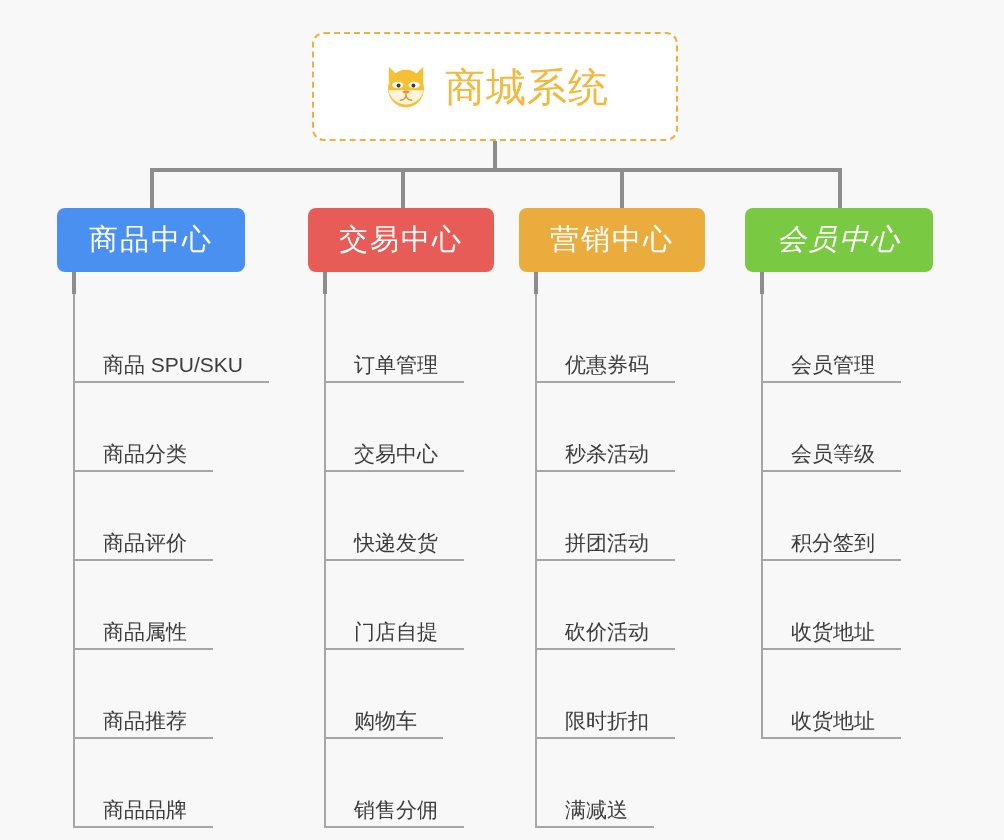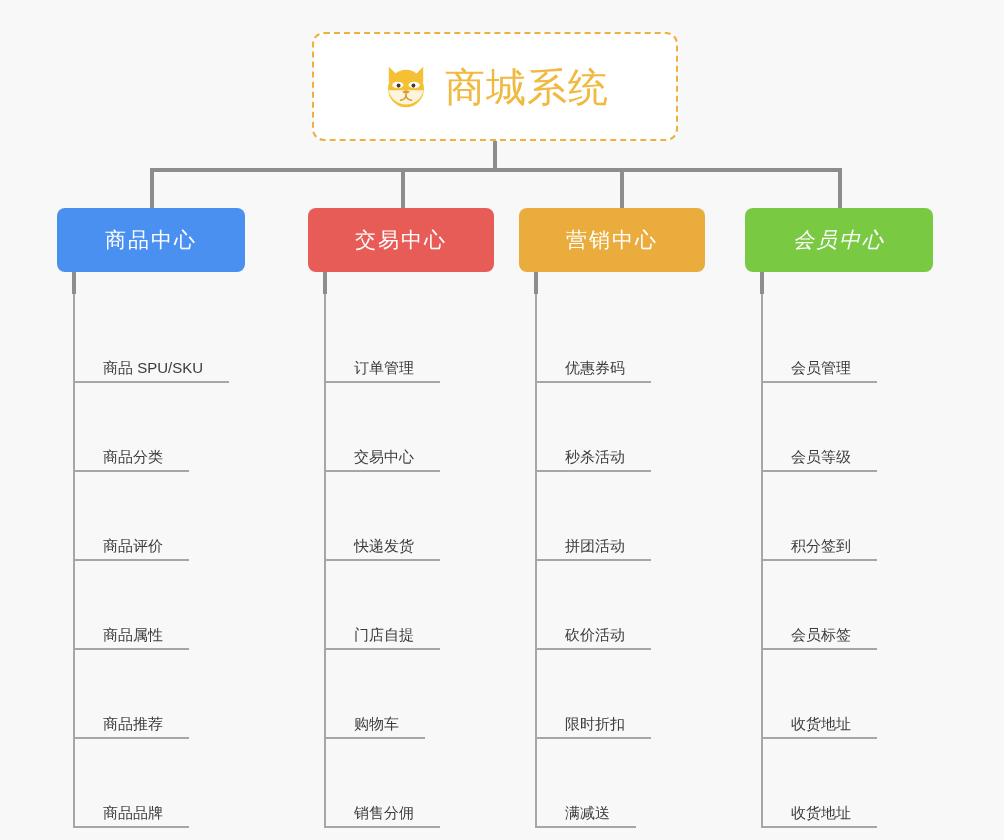--- a/index.html
+++ b/index.html
@@ -86,7 +86,7 @@
     align-items: center;
     justify-content: center;
     color: #ffffff;
-    font-size: 21px;
+    font-size: 29px;
     letter-spacing: 2px;
     white-space: nowrap;
   }

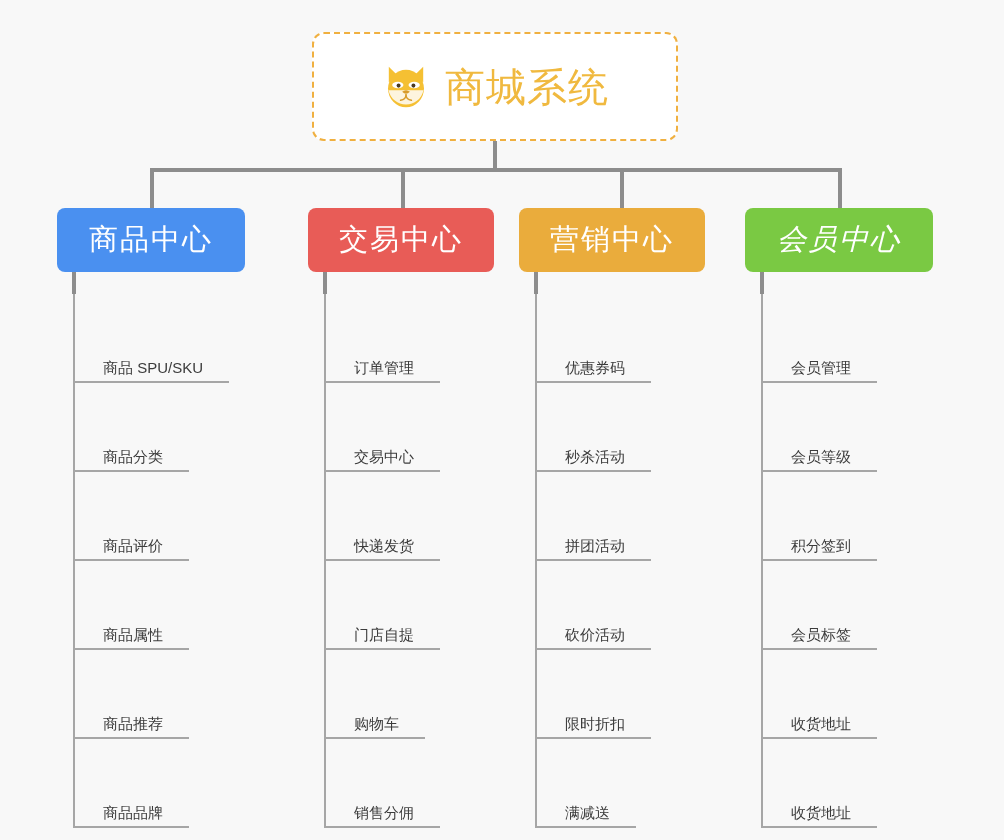--- a/index.html
+++ b/index.html
@@ -122,7 +122,7 @@
     padding: 0 26px 4px 28px;
   }
   .leaf-label {
-    font-size: 15px;
+    font-size: 21px;
     line-height: 1.15;
     color: #3c3c3c;
     white-space: nowrap;

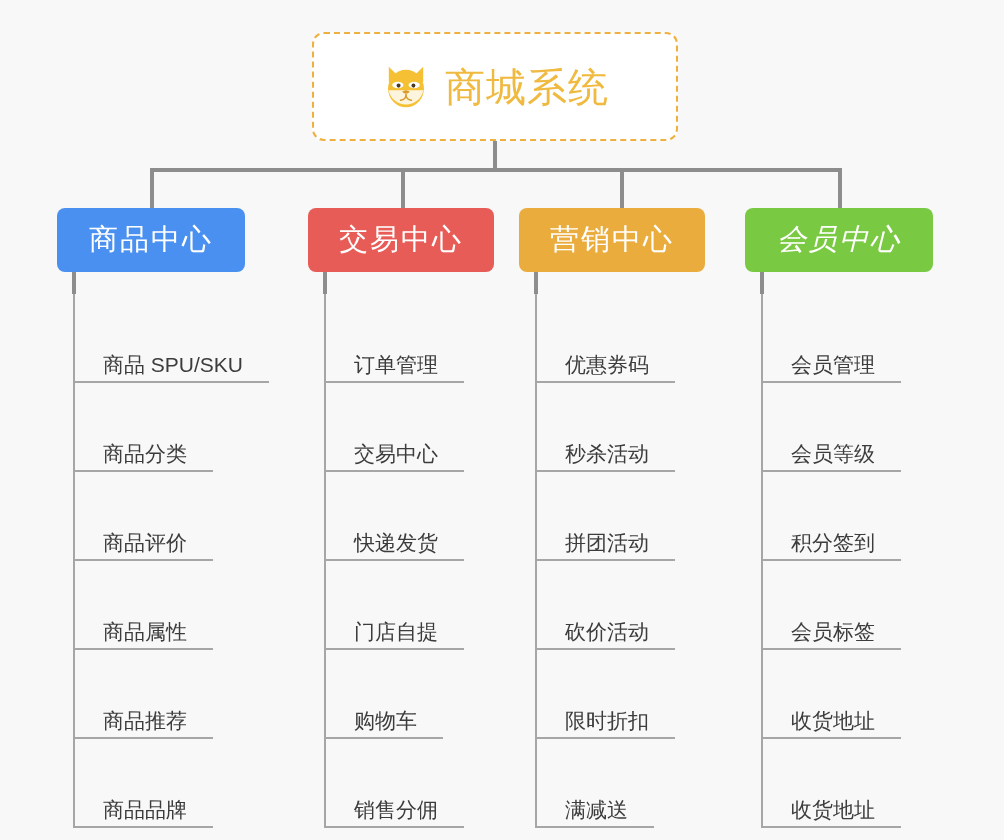--- a/index.html
+++ b/index.html
@@ -252,9 +252,6 @@
             <div class="leaf-underline"><span class="leaf-label">积分签到</span></div>
           </div>
           <div class="leaf-item">
-            <div class="leaf-underline"><span class="leaf-label">会员标签</span></div>
-          </div>
-          <div class="leaf-item">
             <div class="leaf-underline"><span class="leaf-label">收货地址</span></div>
           </div>
           <div class="leaf-item">

